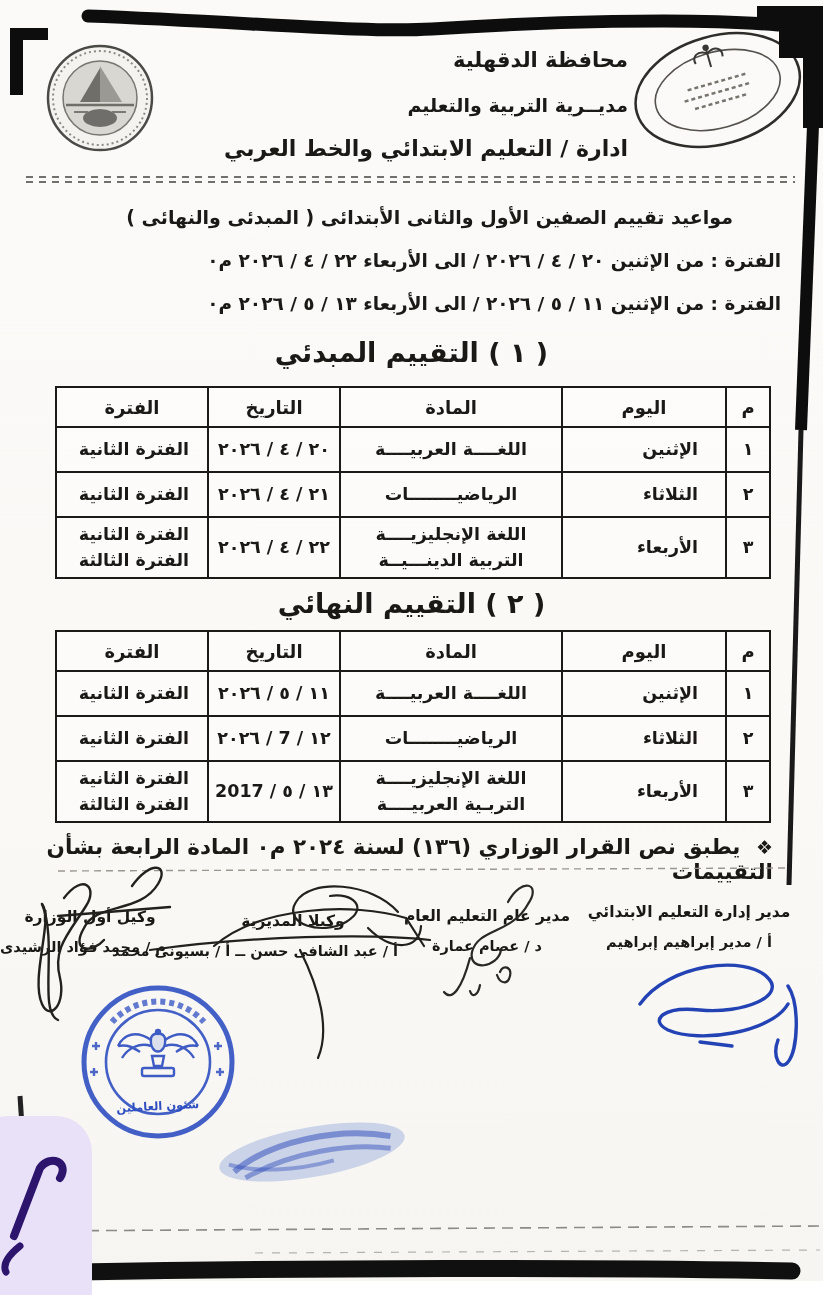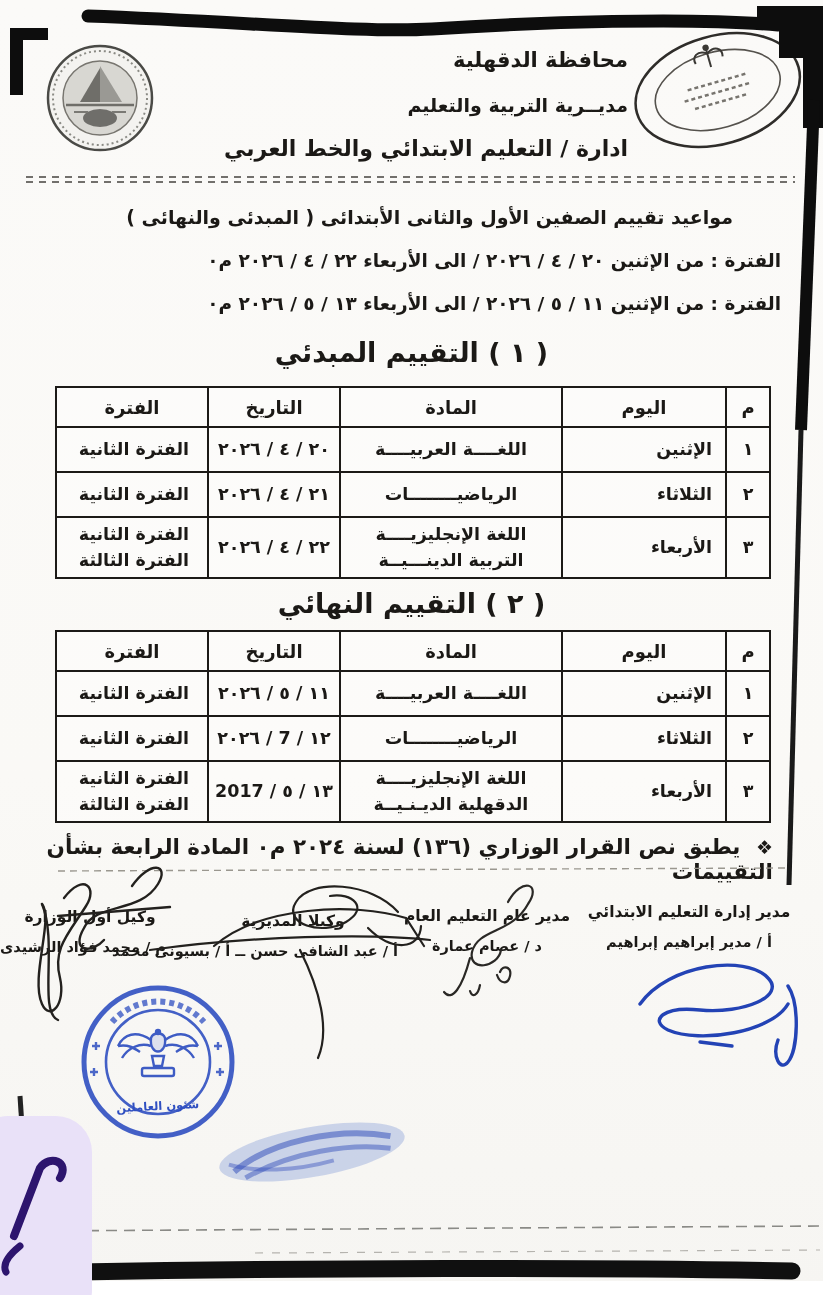--- a/index.html
+++ b/index.html
@@ -38,7 +38,7 @@
   .sched th{font-size:18px;height:34px;padding:2px 12px;border-radius:20px;}
   .sched td{font-size:17.5px;height:37px;text-align:center;padding:3px 6px;line-height:1.5;}
   col.w0{width:44px;}col.w1{width:164px;}col.w2{width:222px;}col.w3{width:132px;}col.w4{width:152px;}
-  .sched td.c1{text-align:right;padding-right:13px;}
+  .sched td.c1{text-align:right;padding-right:27px;}
   .sched td.c4{text-align:right;padding-right:18px;}
   
   .note{position:absolute;top:834px;right:50px;left:40px;font-weight:bold;font-size:21.5px;}

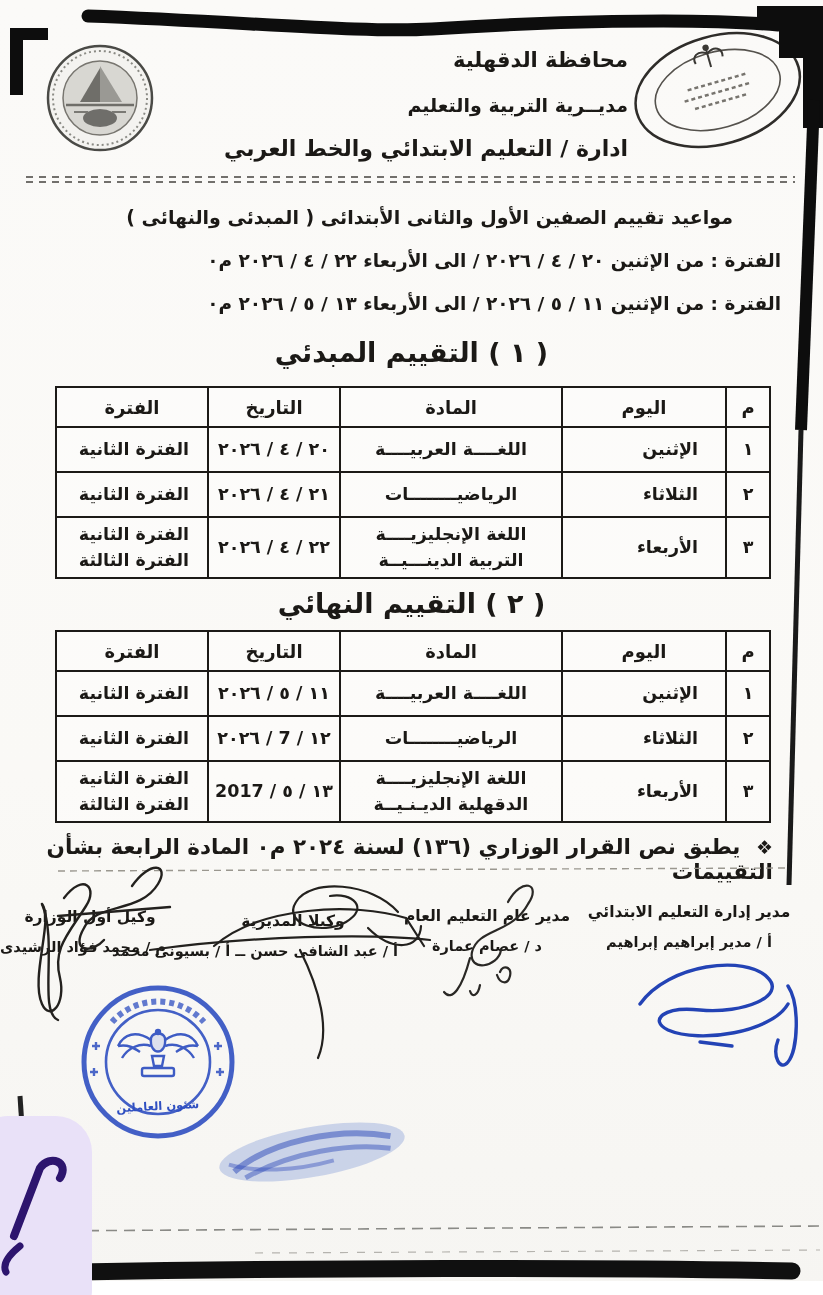--- a/index.html
+++ b/index.html
@@ -247,7 +247,7 @@
           </td>
           <td class="c2">
             <div>اللغة الإنجليزيــــة</div>
-            <div>الدقهلية الديـنـيــة</div>
+            <div>التربـية العربيــــة</div>
           </td>
           <td class="c3">
             <div>١٣ / ٥ / 2017</div>

